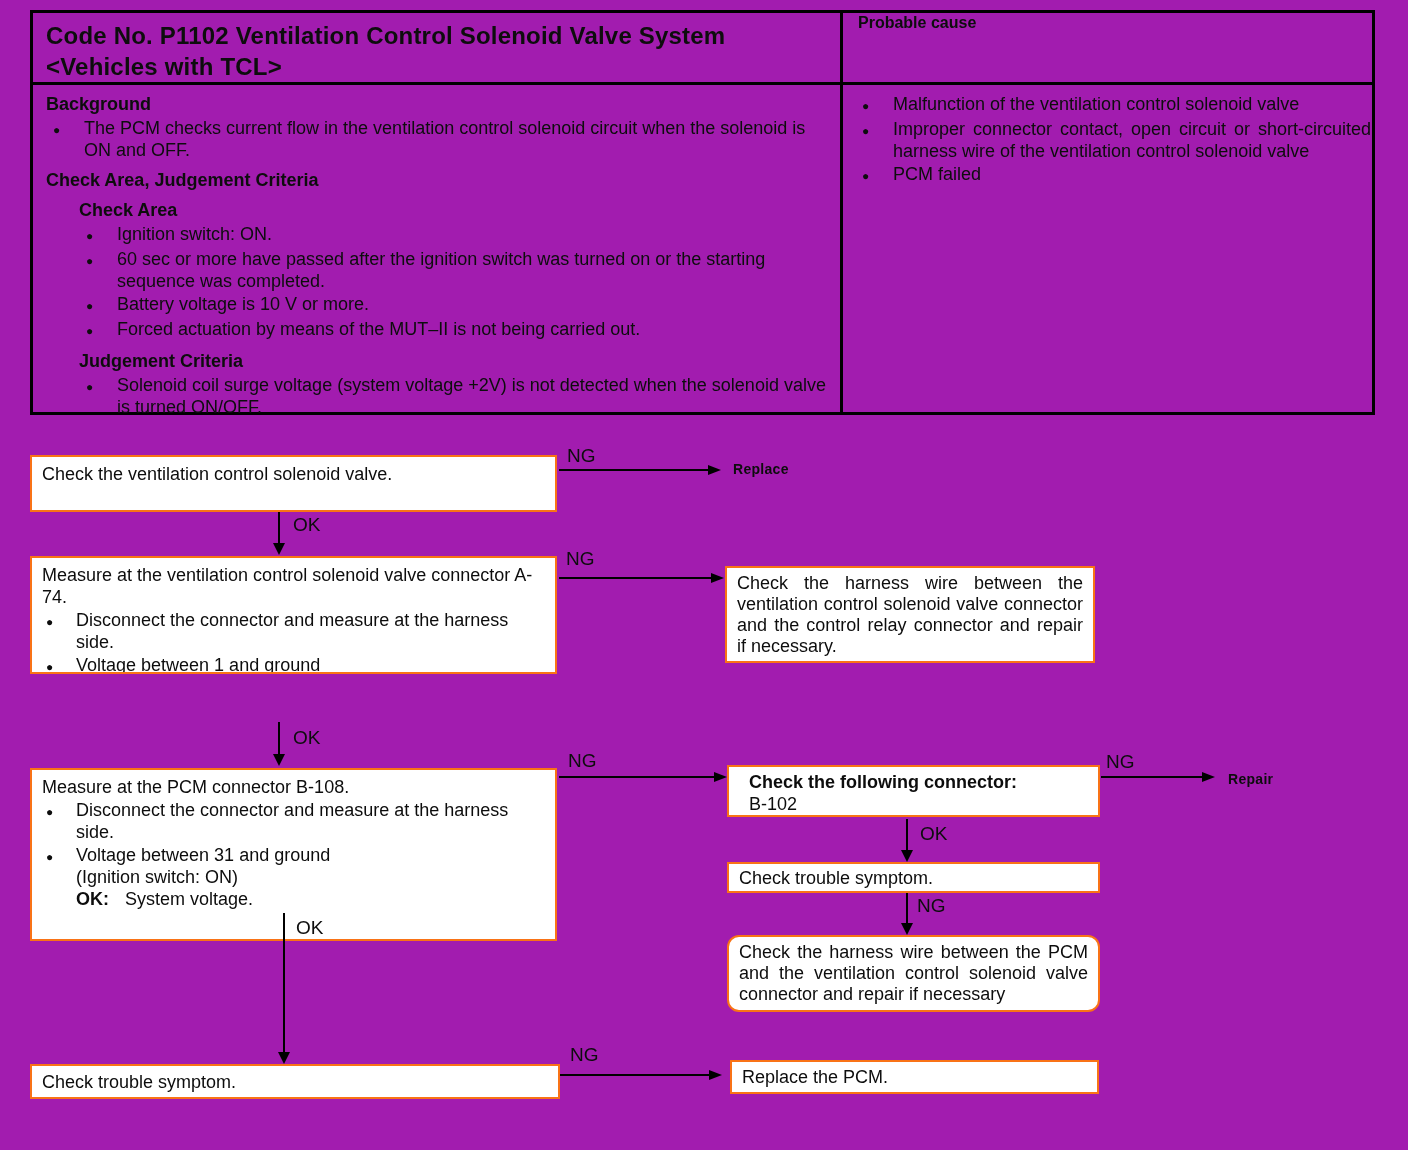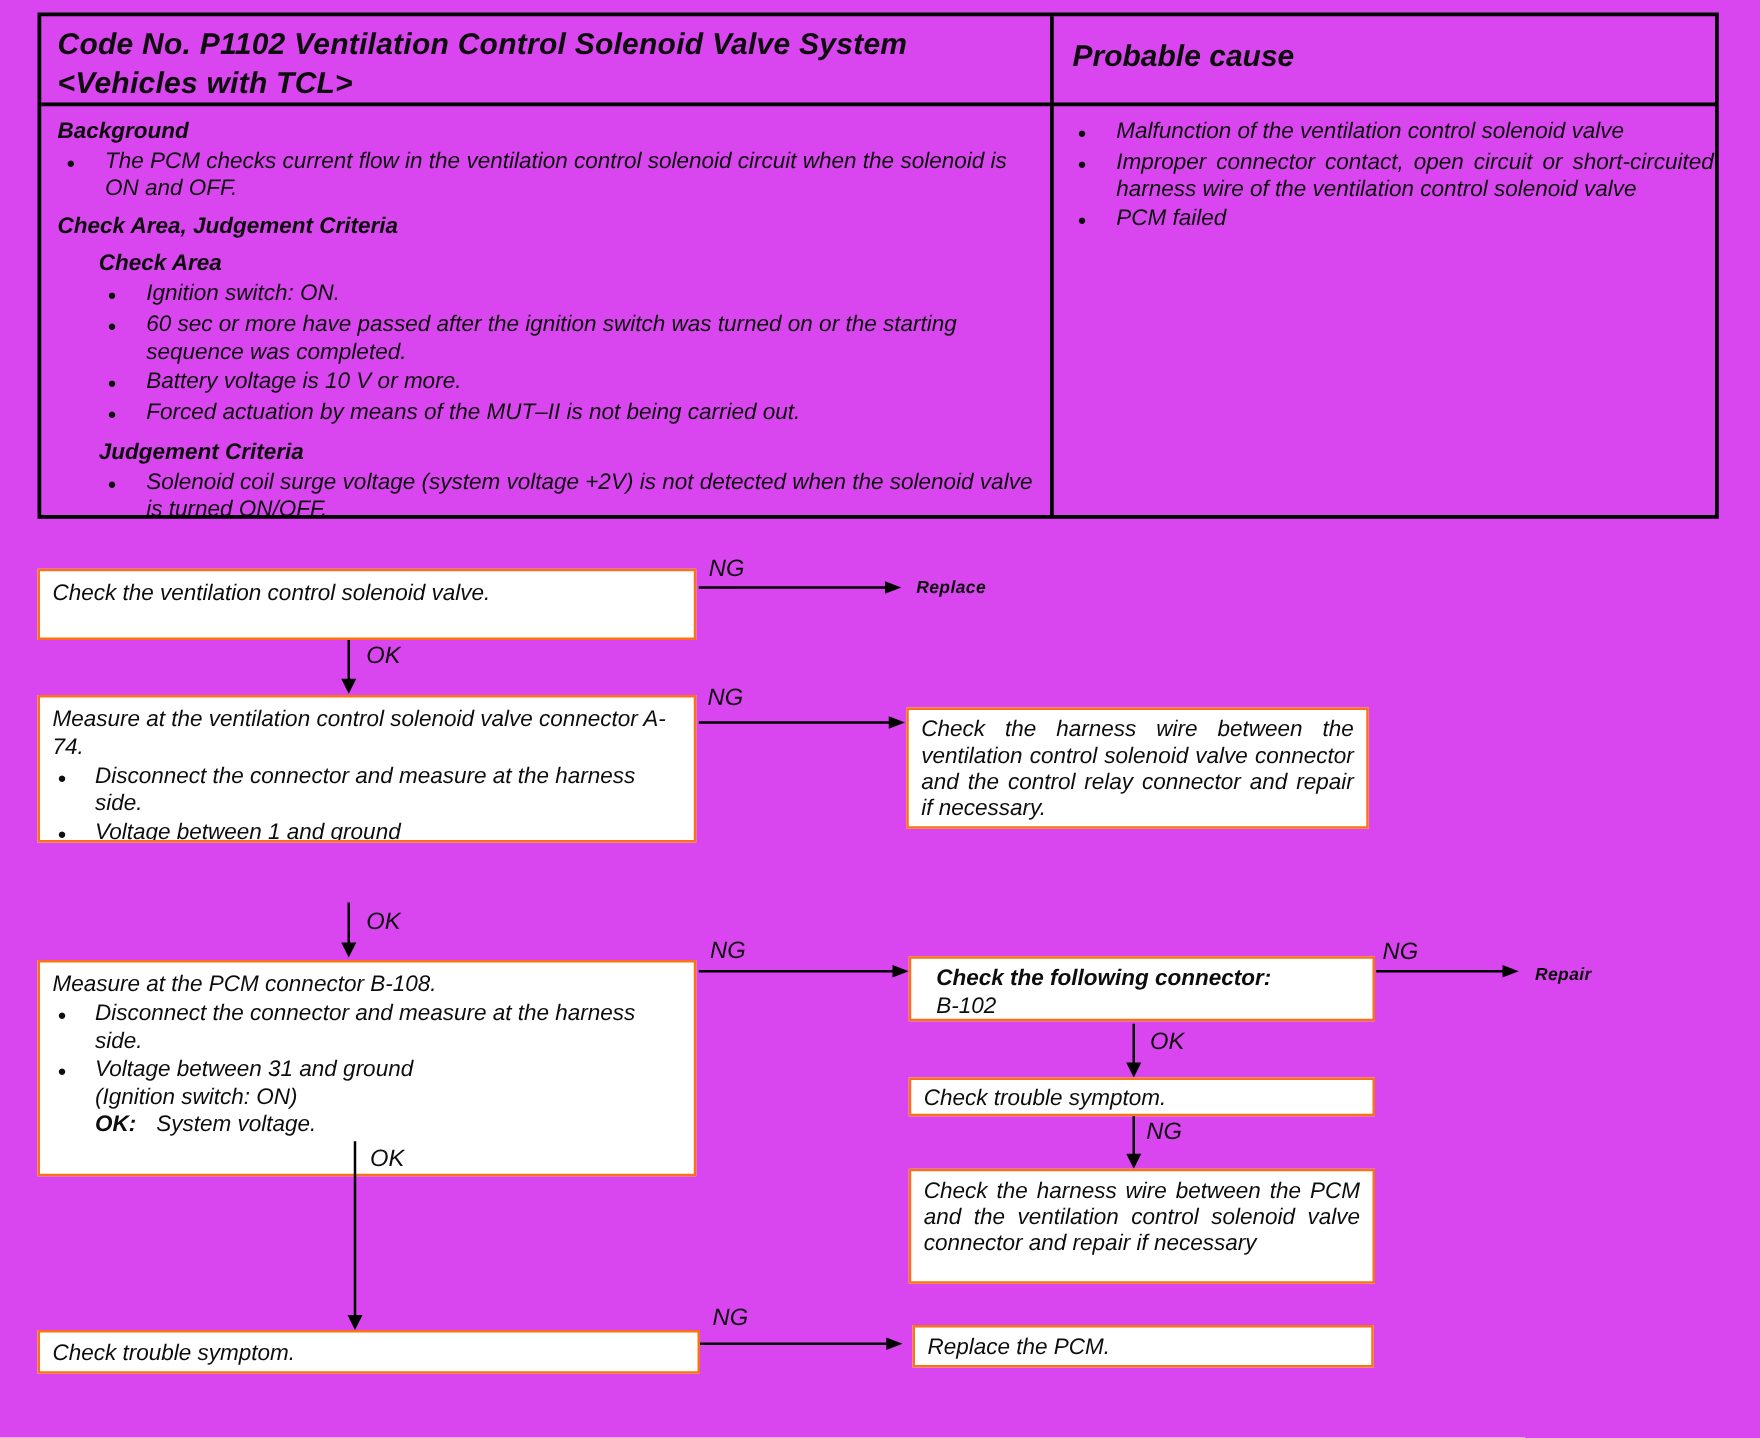--- a/index.html
+++ b/index.html
@@ -4,8 +4,8 @@
 <style>
   html,body{margin:0;padding:0;background:#ffffff;}
   .page{
-    position:relative;width:1408px;height:1150px;background:#d946ef;
-    color:#0d0d0d;font-family:"Liberation Sans",sans-serif;overflow:hidden;font-style:italic;
+    position:relative;width:1408px;height:1150px;background:#a21caf;
+    color:#0d0d0d;font-family:"Liberation Sans",sans-serif;overflow:hidden;
   }
   
   .spec-table{position:absolute;left:30px;top:10px;width:1339px;height:399px;border:3px solid #000;}

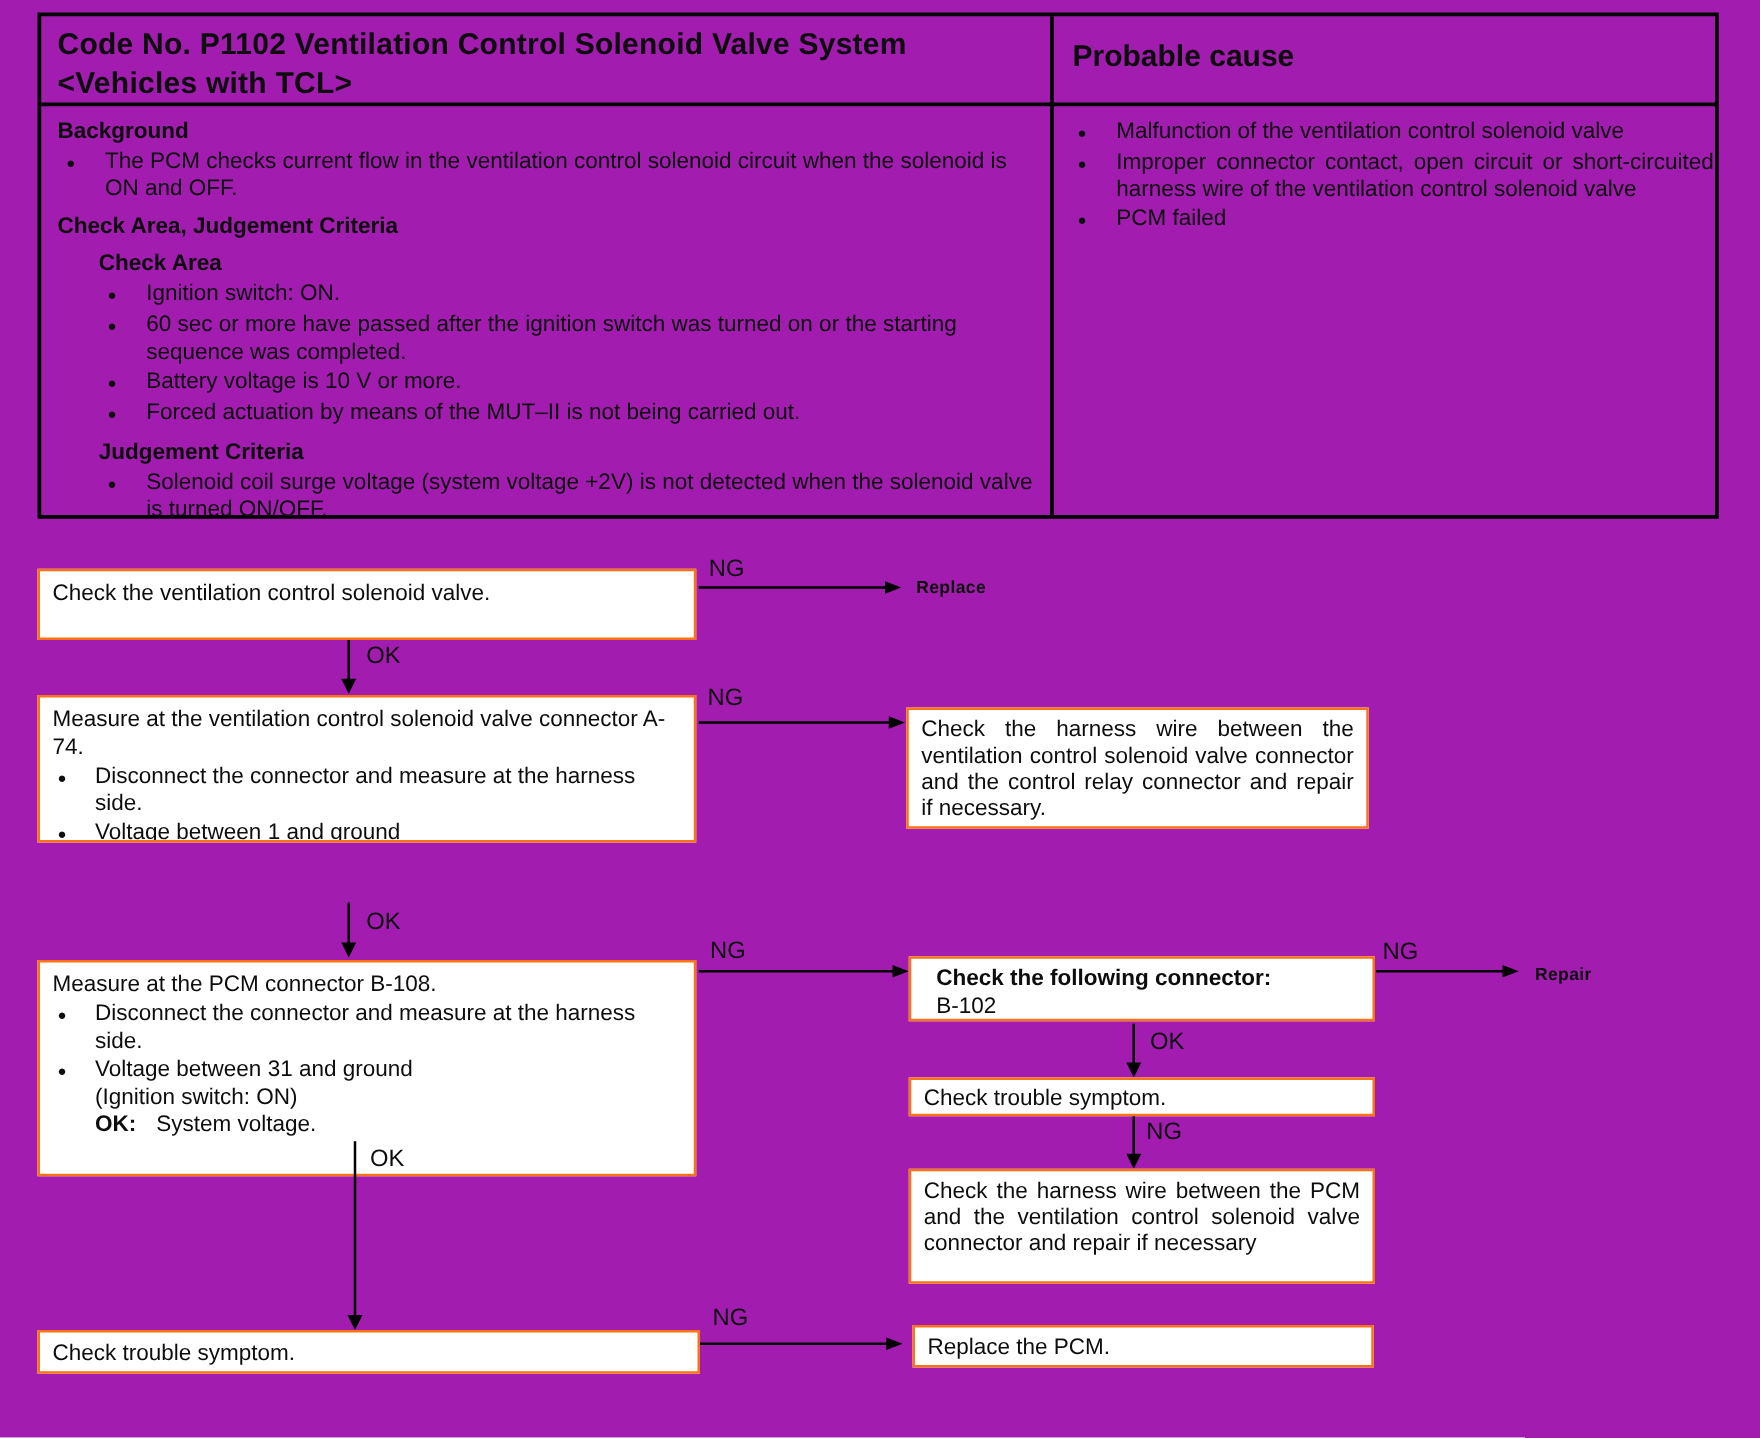--- a/index.html
+++ b/index.html
@@ -12,7 +12,7 @@
   .divider-v{position:absolute;top:0;bottom:0;left:807px;width:3px;background:#000;}
   .divider-h{position:absolute;left:0;right:0;top:69px;height:3px;background:#000;}
   .tbl-title{position:absolute;left:13px;top:7px;width:775px;font-size:24px;font-weight:bold;line-height:31px;letter-spacing:.2px;}
-  .pc-heading{position:absolute;left:825px;top:19px;font-size:24px;font-weight:bold;}
+  .pc-heading{position:absolute;left:825px;top:1px;font-size:16px;font-weight:bold;}
   .cell-left{position:absolute;left:13px;top:80px;width:786px;font-size:18px;line-height:22px;}
   .cell-right{position:absolute;left:822px;top:79px;width:516px;font-size:18px;line-height:22px;}
   .h1{font-weight:bold;margin:8px 0 2px;}

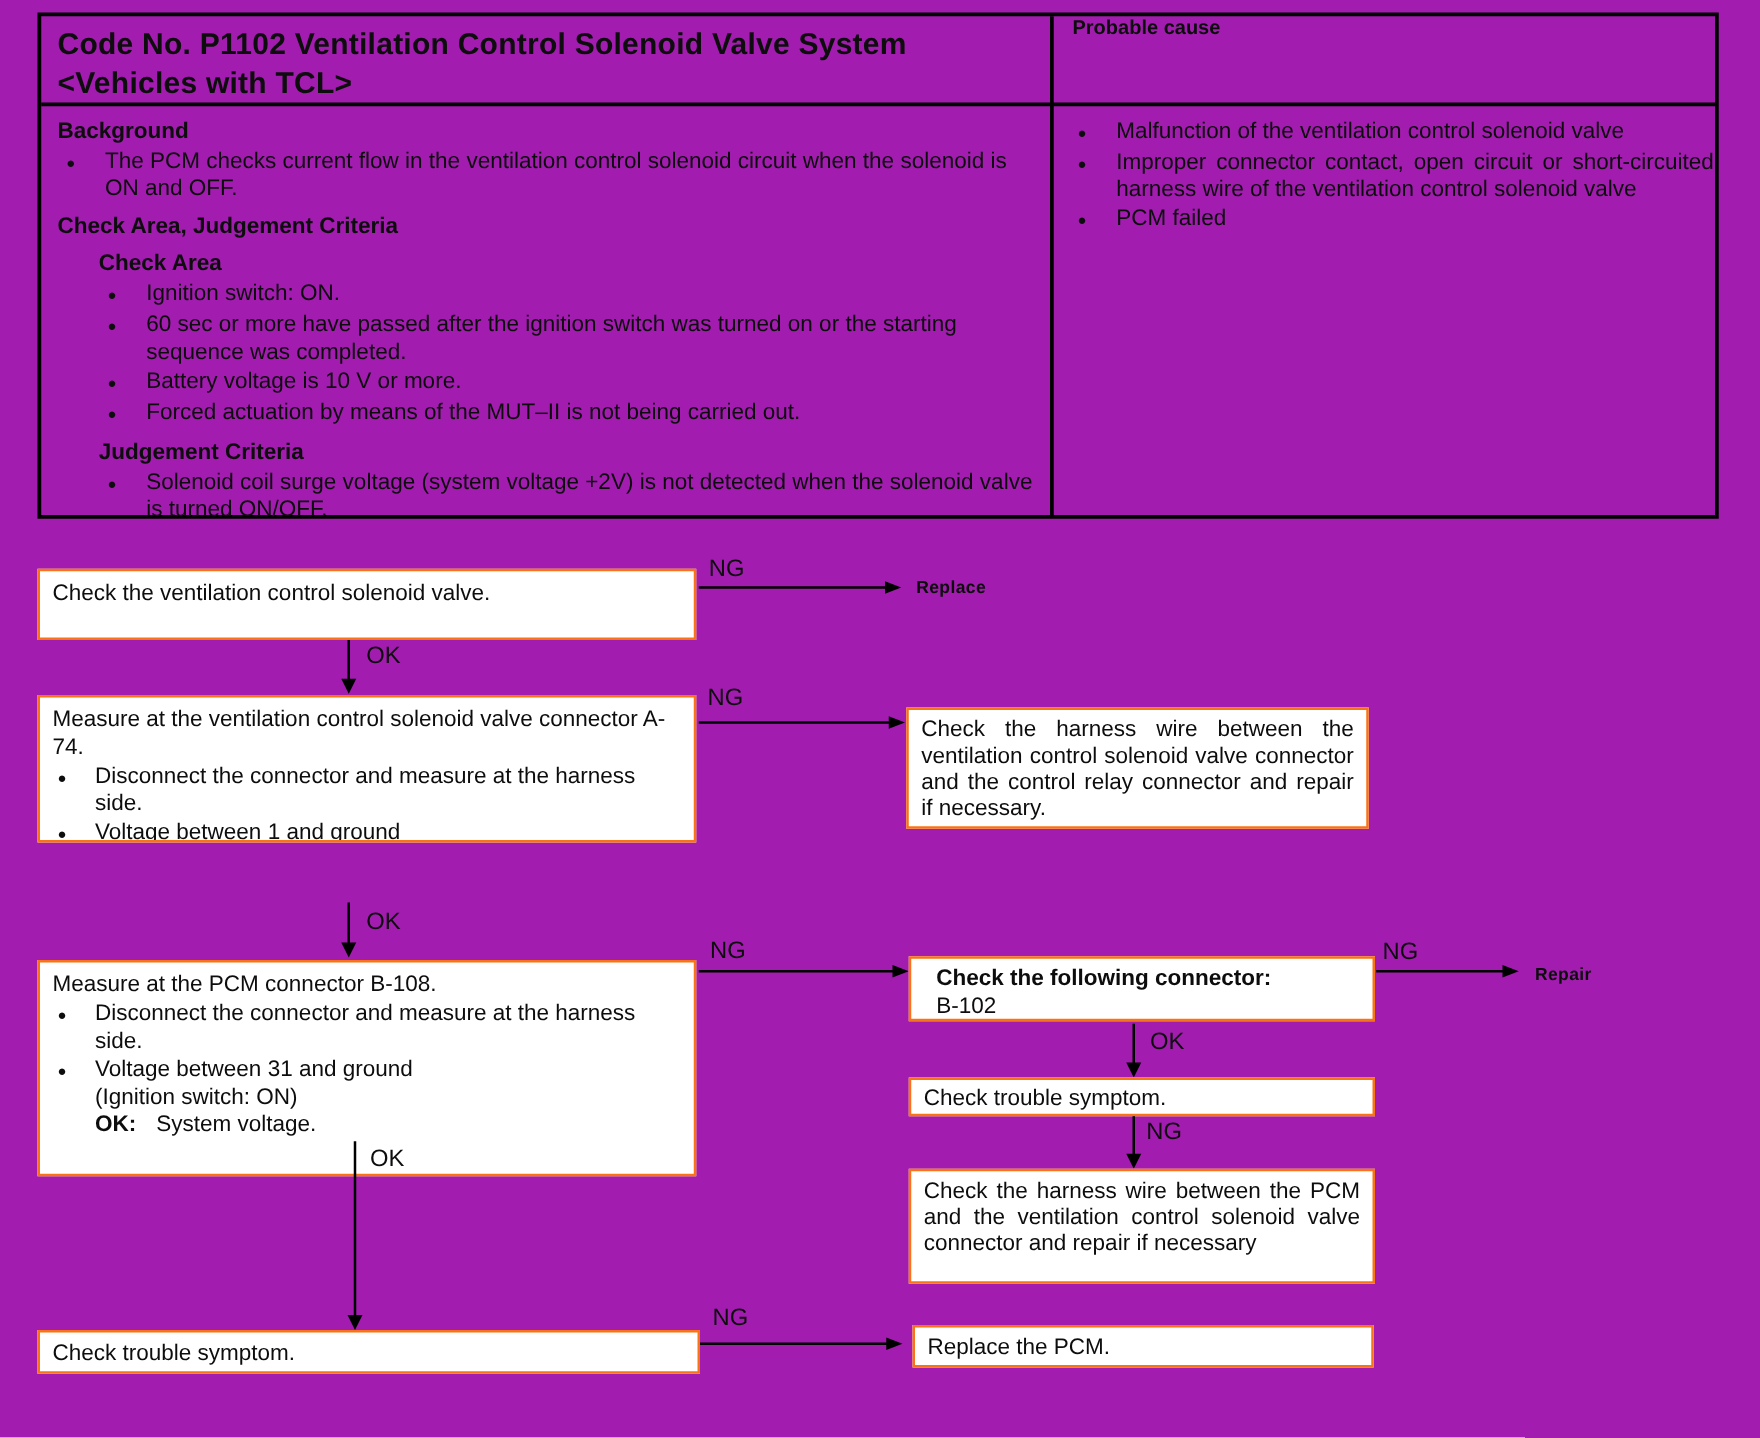--- a/index.html
+++ b/index.html
@@ -175,7 +175,7 @@
   <div class="ah-d" style="left:901px;top:923px;"></div>
   <div class="lbl" style="left:917px;top:895px;">NG</div>
 
-  <div class="fbox just" style="left:727px;top:935px;width:373px;height:92px;line-height:21px;padding-top:5px;">
+  <div class="fbox just" style="left:727px;top:935px;width:373px;height:77px;line-height:21px;padding-top:5px;border-radius:12px;">
     <div>Check the harness wire between the PCM and the ventilation control solenoid valve connector and repair if necessary</div>
   </div>
 

